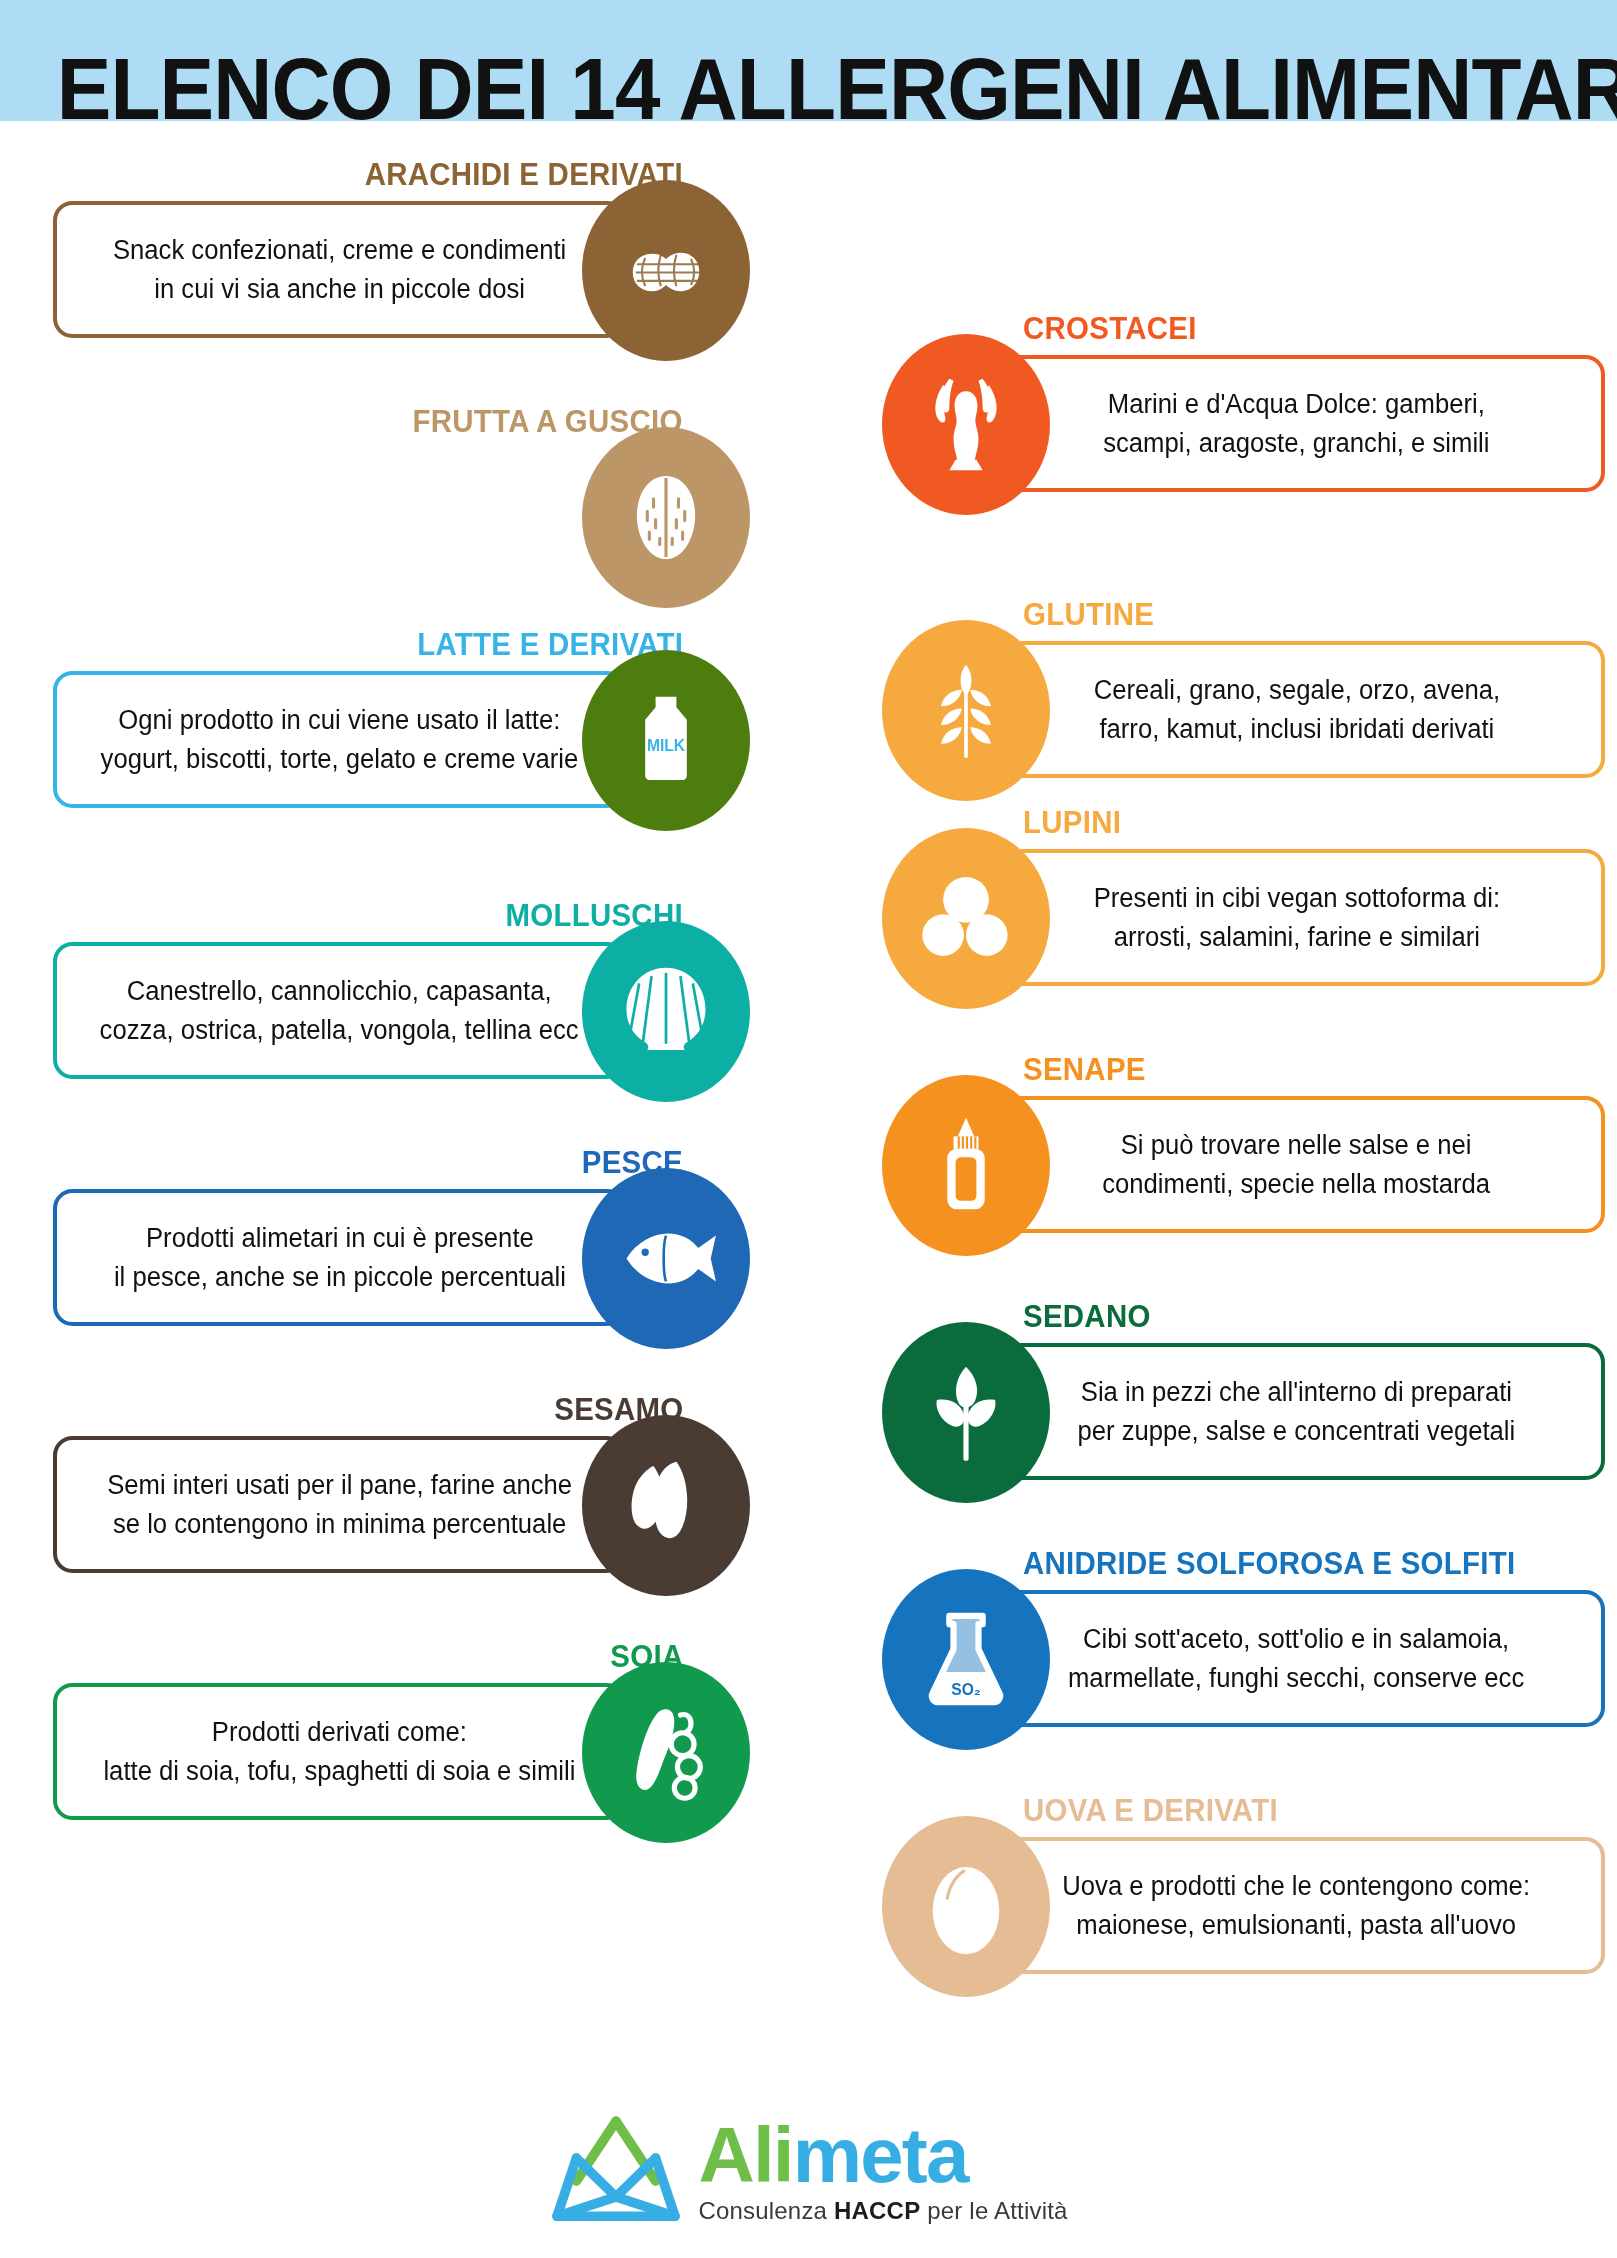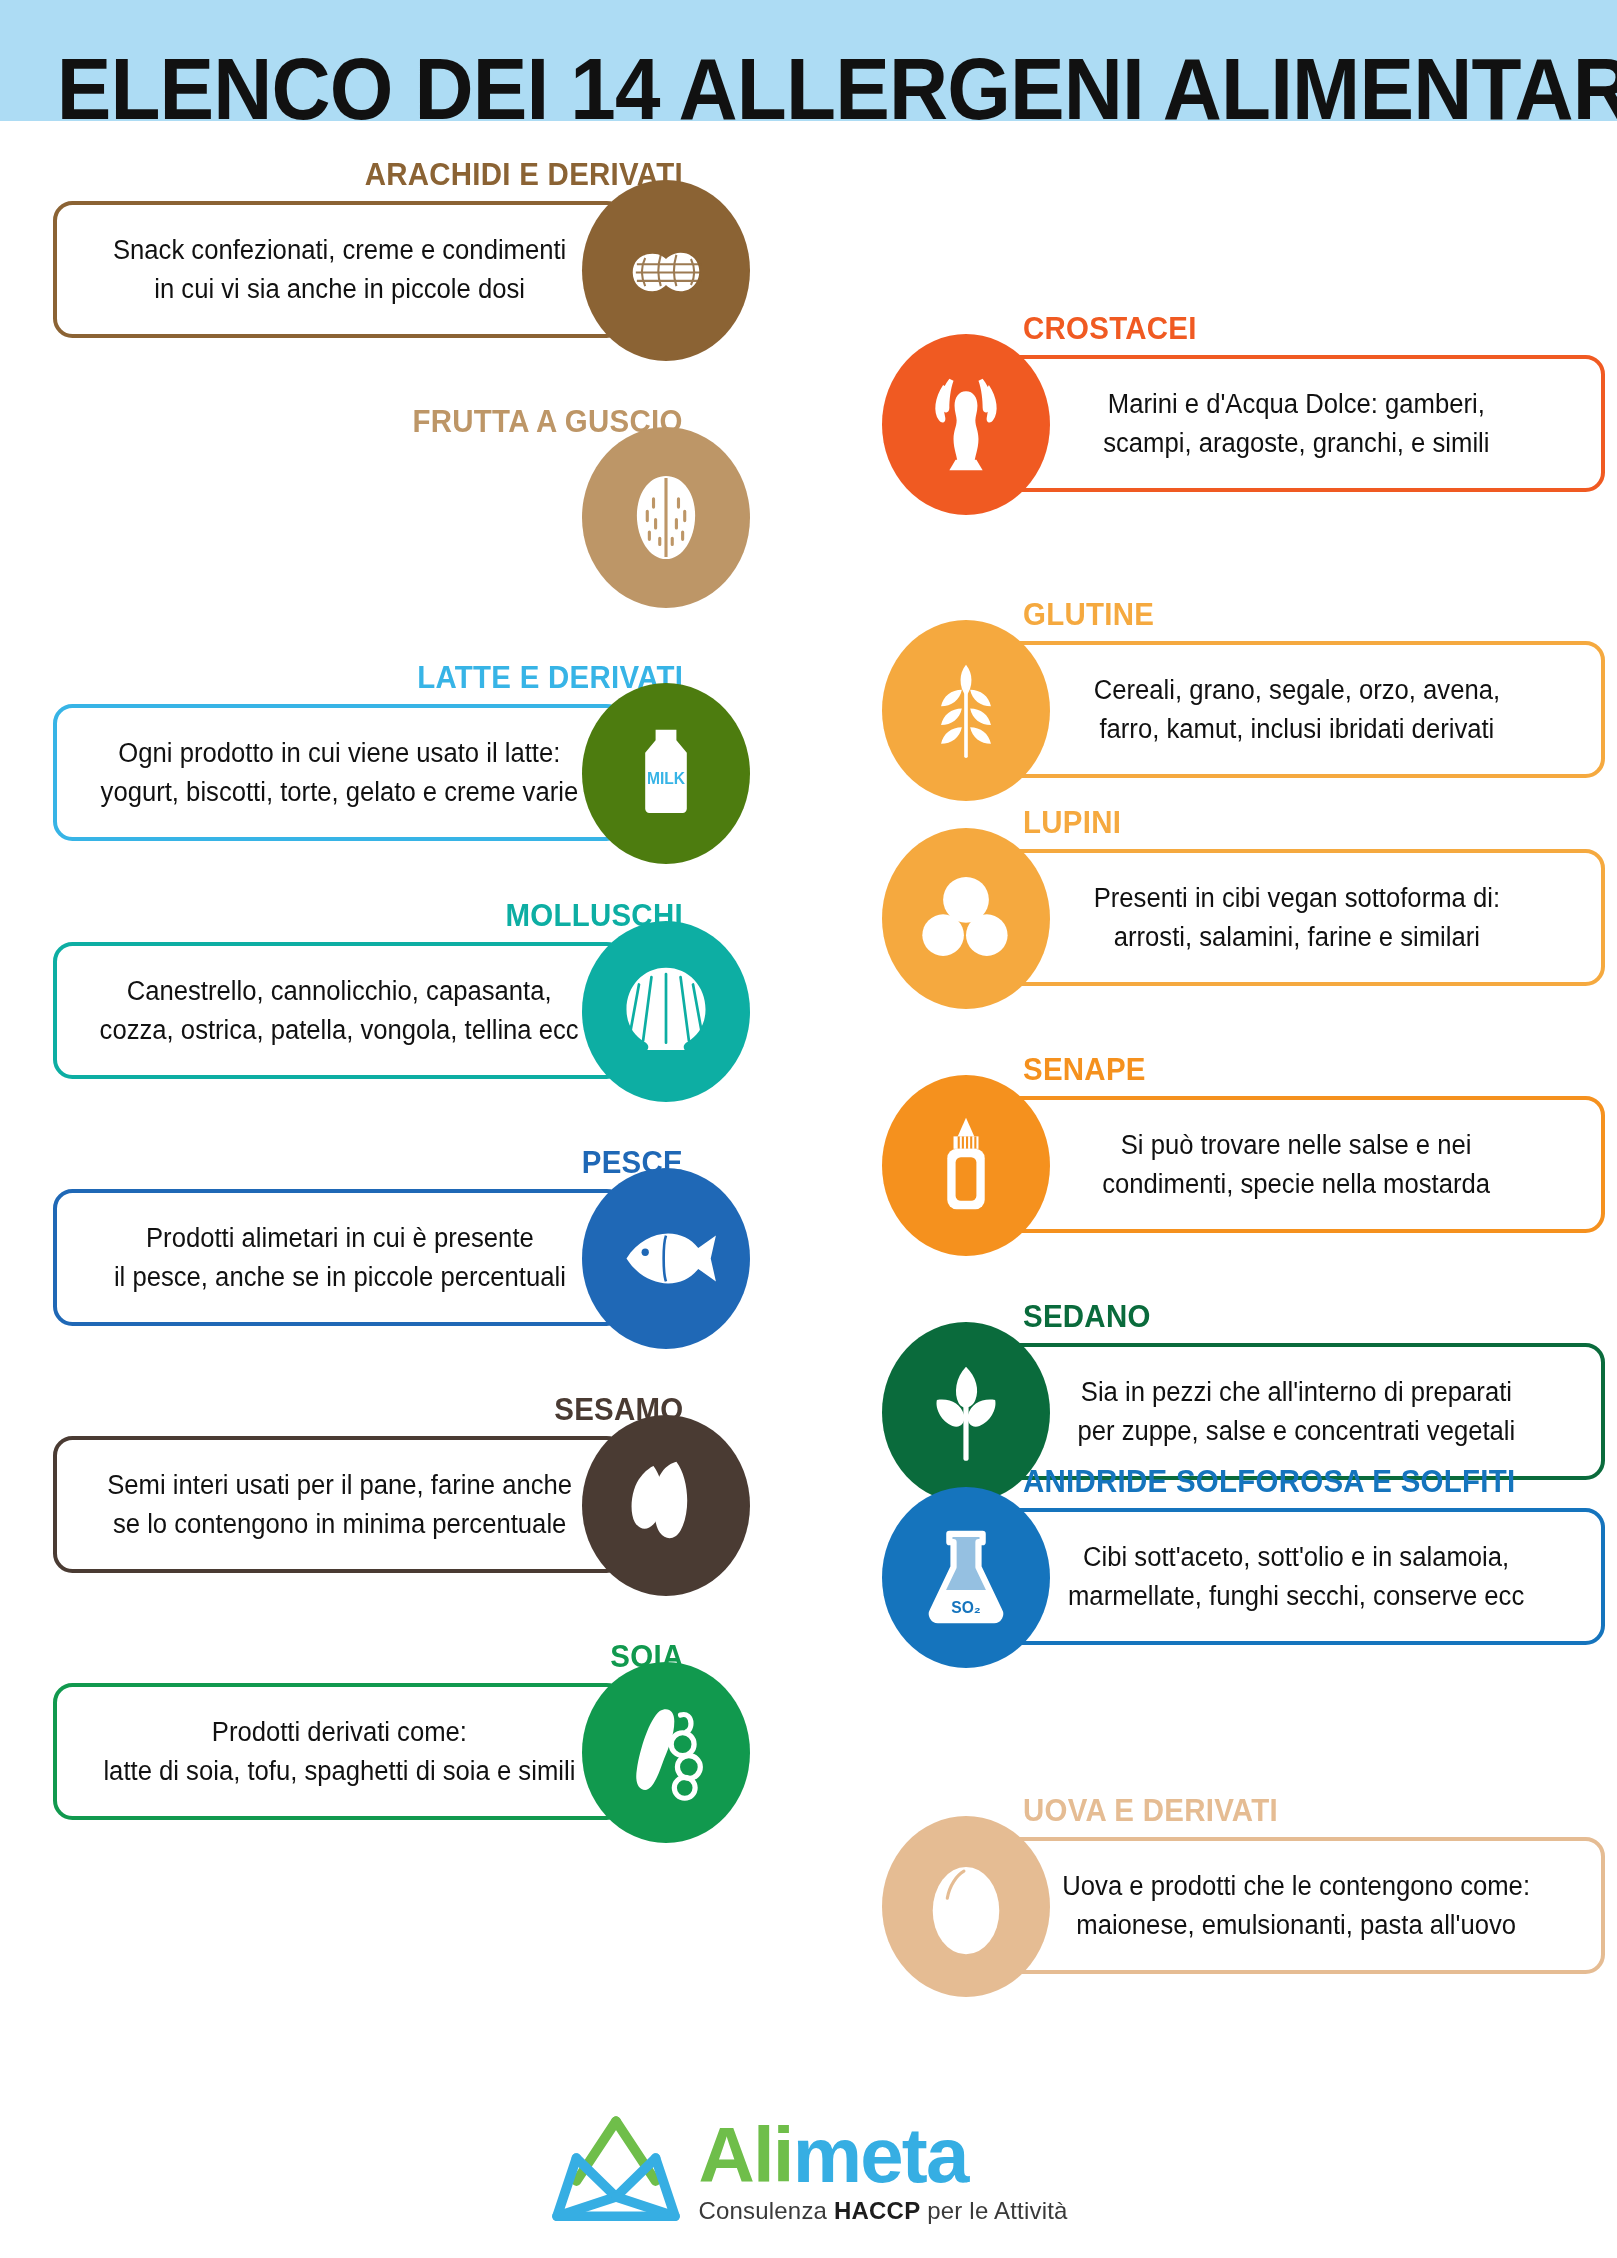--- a/index.html
+++ b/index.html
@@ -134,7 +134,7 @@
           </svg>
         </div>
       </div>
-      <div class="card card-left" style="top: 660px;">
+      <div class="card card-left" style="top: 627px;">
         <div class="card-title" style="color: rgb(55, 180, 230);">LATTE E DERIVATI</div>
         <div class="card-box" style="border-color: rgb(55, 180, 230);">
           <div class="card-text">Ogni prodotto in cui viene usato il latte:

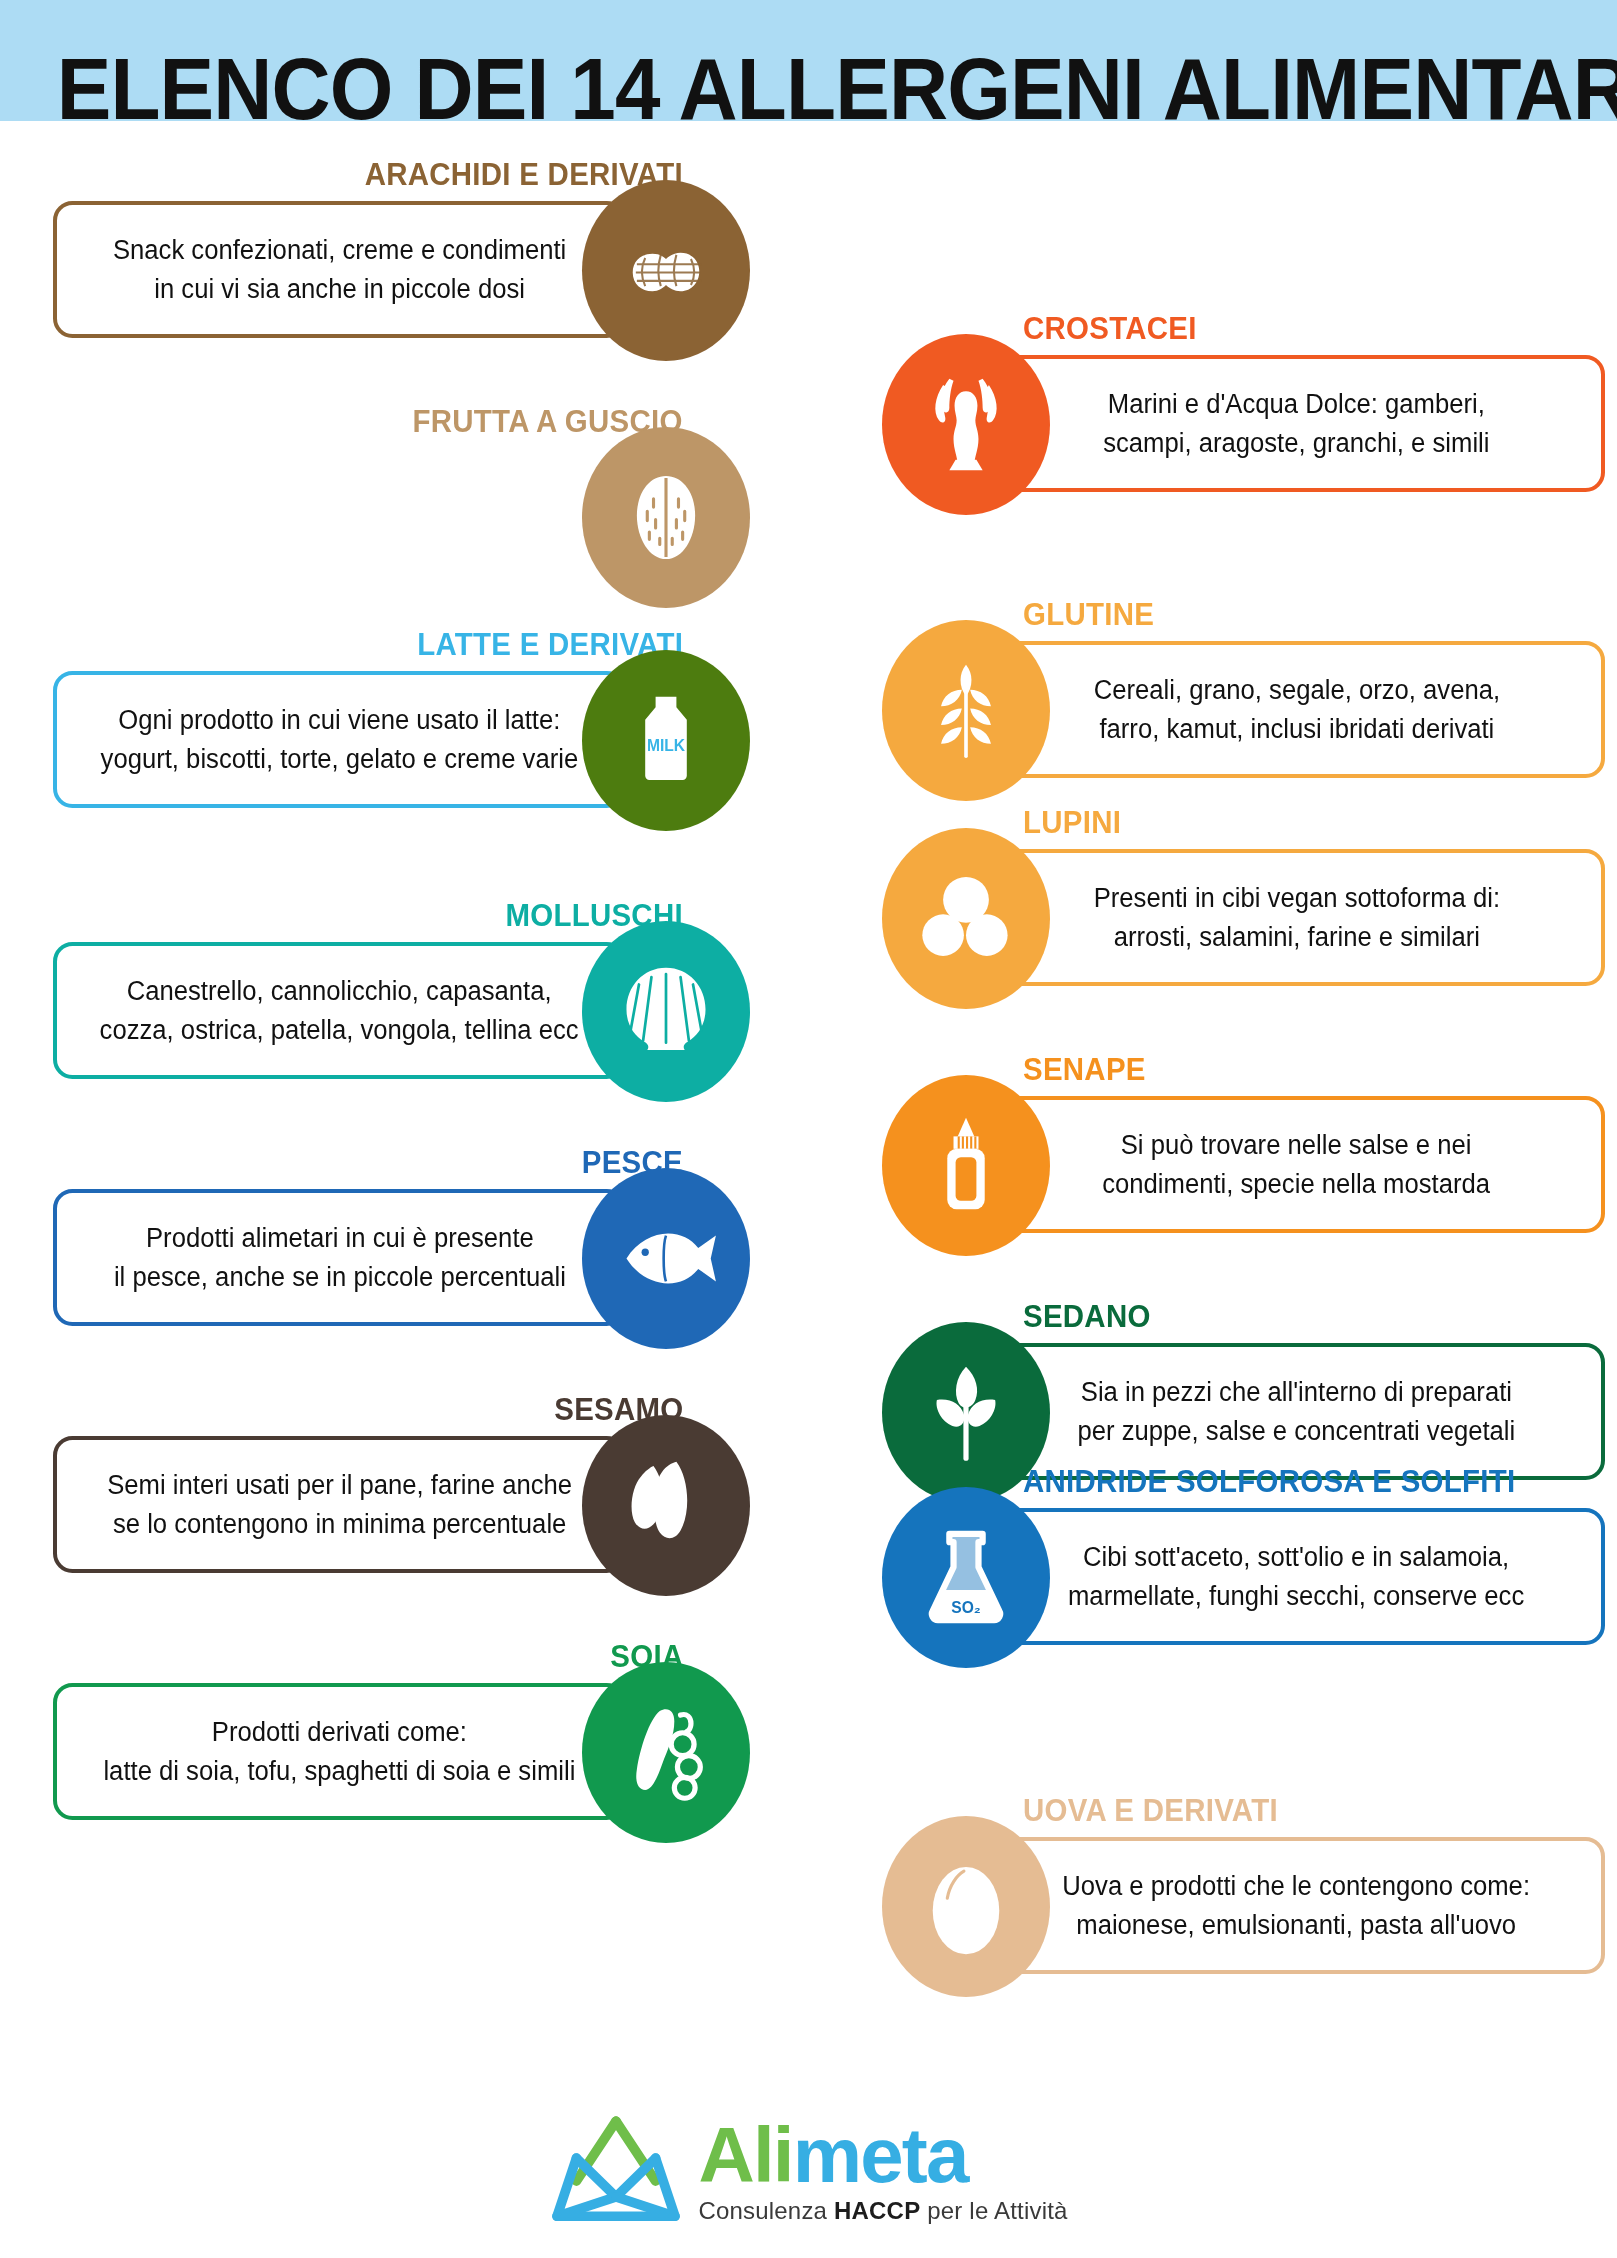--- a/index.html
+++ b/index.html
@@ -288,7 +288,7 @@
           </svg>
         </div>
       </div>
-      <div class="card card-right" style="top: 1464px;">
+      <div class="card card-right" style="top: 1546px;">
         <div class="card-title" style="color: rgb(21, 116, 189);">ANIDRIDE SOLFOROSA E SOLFITI</div>
         <div class="card-box" style="border-color: rgb(21, 116, 189);">
           <div class="card-text">Cibi sott'aceto, sott'olio e in salamoia,

